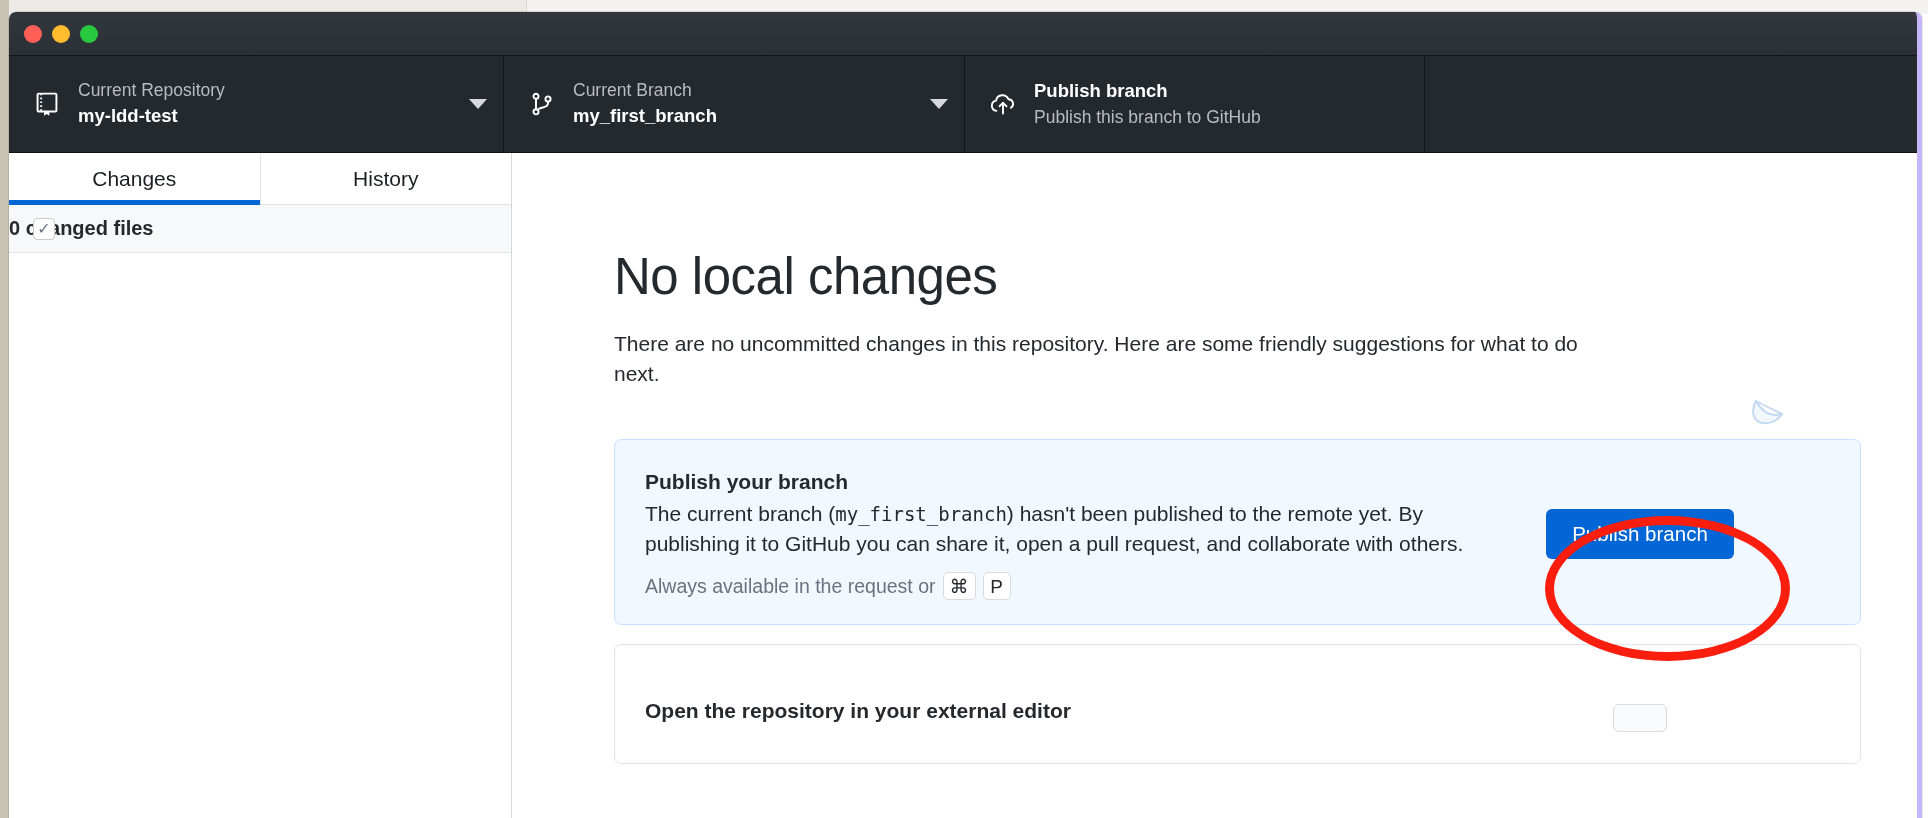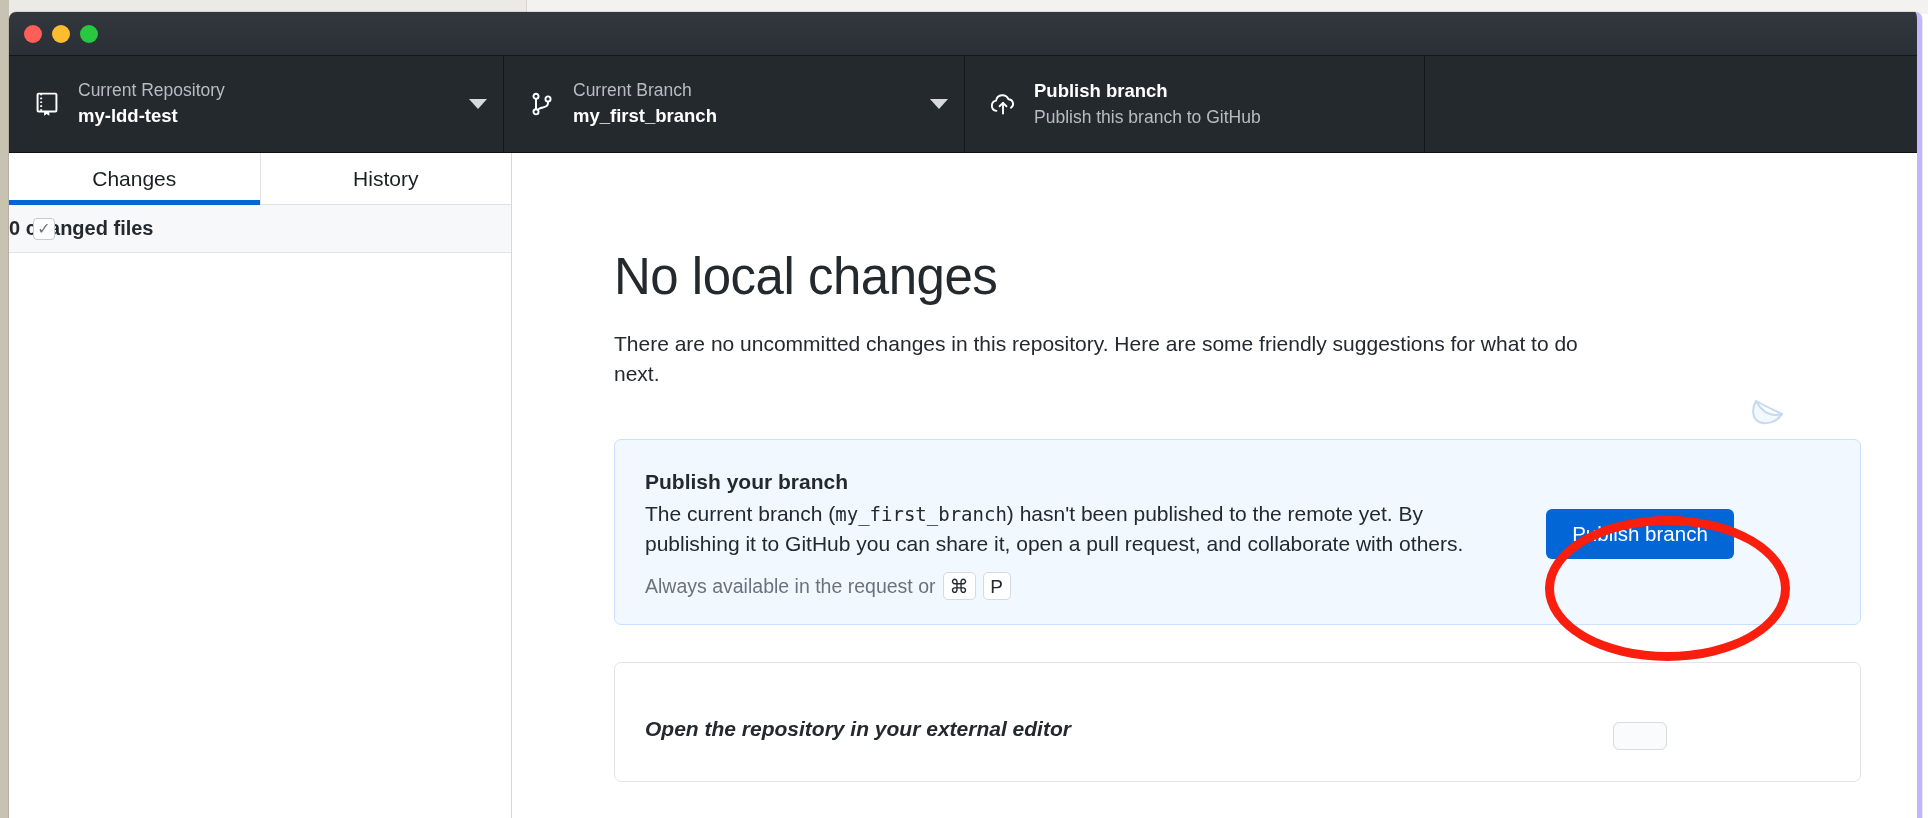--- a/index.html
+++ b/index.html
@@ -254,10 +254,9 @@
   .card.plain {
     background: #ffffff;
     border: 1px solid #e1e4e8;
-    margin-top: 37px;
+    margin-top: 19px;
     padding-top: 52px;
     min-height: 120px;
-    font-style: italic;
   }
   .card-text { flex: 1; padding-right: 30px; max-width: 870px; }
   .card-title {

